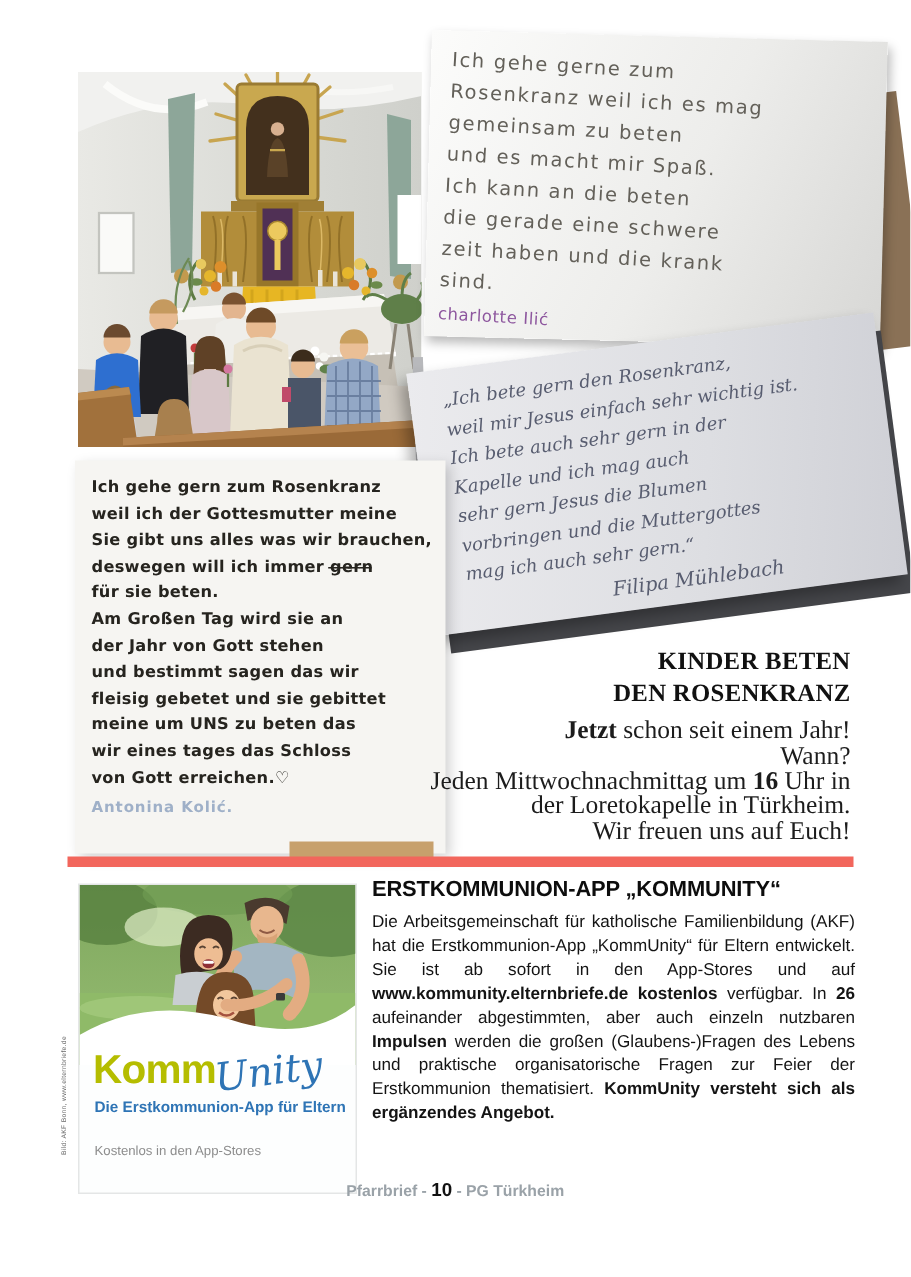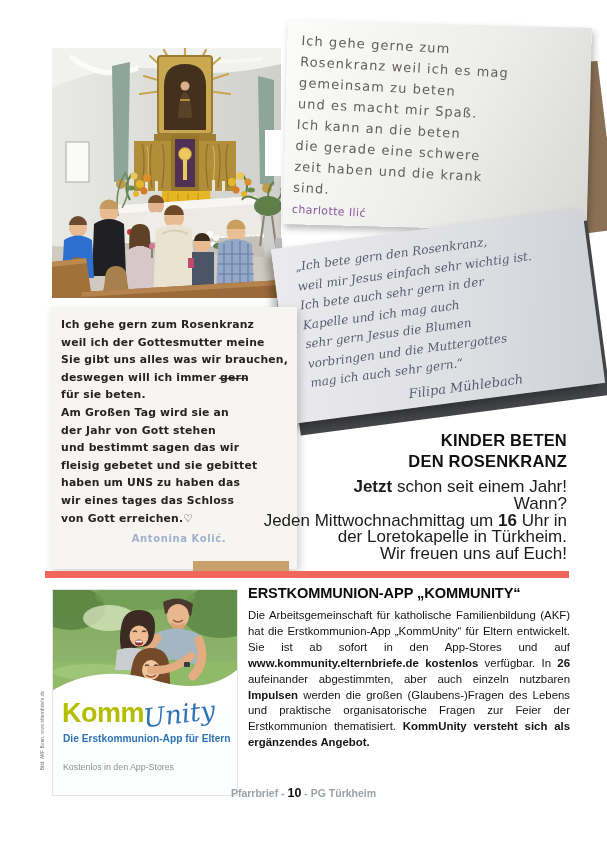--- a/index.html
+++ b/index.html
@@ -39,7 +39,7 @@
   .note3-tape{position:absolute;right:8px;bottom:-5px;width:96px;height:13px;background:#c7a06c;}
 
   
-  .rk{position:absolute;right:40px;top:430px;width:320px;text-align:right;}
+  .rk{position:absolute;right:40px;top:430px;width:320px;text-align:right;font-family:Liberation Serif, serif;}
   .rk-title{font-weight:bold;font-size:16.5px;line-height:21px;letter-spacing:.2px;color:#111;}
   .rk-body{margin-top:7px;font-size:17px;line-height:16.8px;color:#1c1c1c;}
   .rk-body .b{font-weight:bold;}

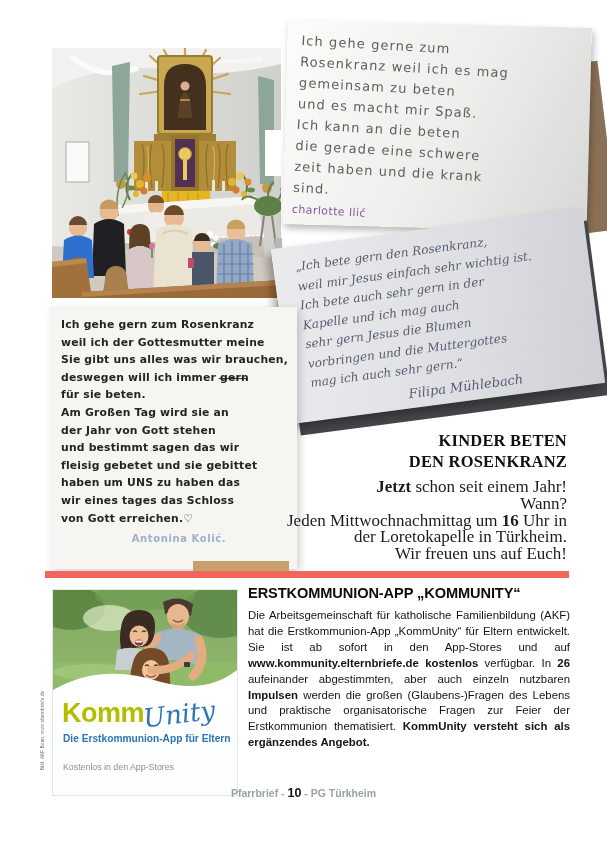--- a/index.html
+++ b/index.html
@@ -283,7 +283,7 @@
           <div class="ln">der Jahr von Gott stehen</div>
           <div class="ln">und bestimmt sagen das wir</div>
           <div class="ln">fleisig gebetet und sie gebittet</div>
-          <div class="ln">haben um UNS zu haben das</div>
+          <div class="ln">meine um UNS zu beten das</div>
           <div class="ln">wir eines tages das Schloss</div>
           <div class="ln">von Gott erreichen.♡</div>
         </div>

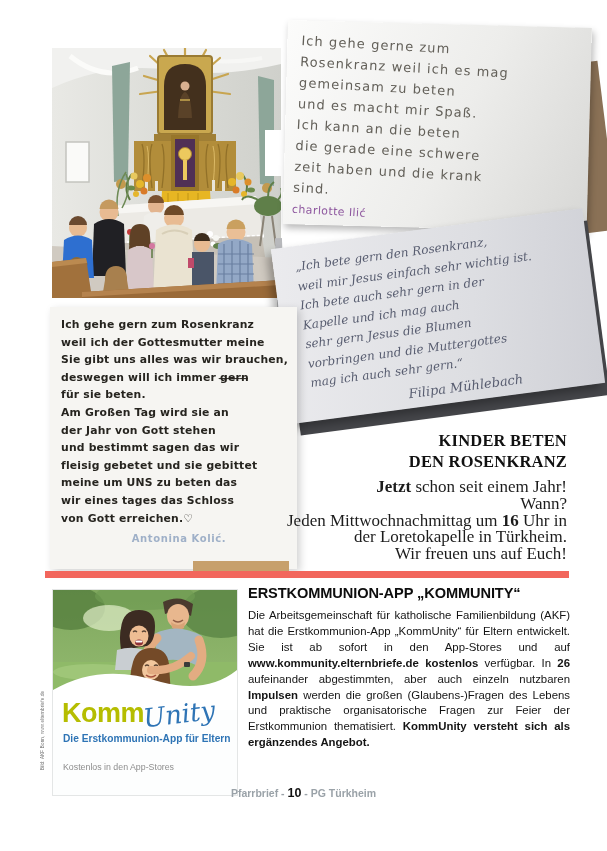--- a/index.html
+++ b/index.html
@@ -35,7 +35,7 @@
      box-shadow:3px 3px 8px rgba(0,0,0,.18);box-sizing:border-box;padding:9px 0 0 11px;}
   .note3-text{font-family:"DejaVu Sans",sans-serif;font-weight:600;font-size:10.8px;line-height:17.6px;
      color:#26241f;letter-spacing:.2px;white-space:nowrap;}
-  .note3-text .sig{color:#9fb0c8;font-size:10px;margin-top:3px;letter-spacing:.6px;text-align:center;}
+  .note3-text .sig{color:#9fb0c8;font-size:10px;margin-top:3px;letter-spacing:.6px;}
   .note3-tape{position:absolute;right:8px;bottom:-5px;width:96px;height:13px;background:#c7a06c;}
 
   

